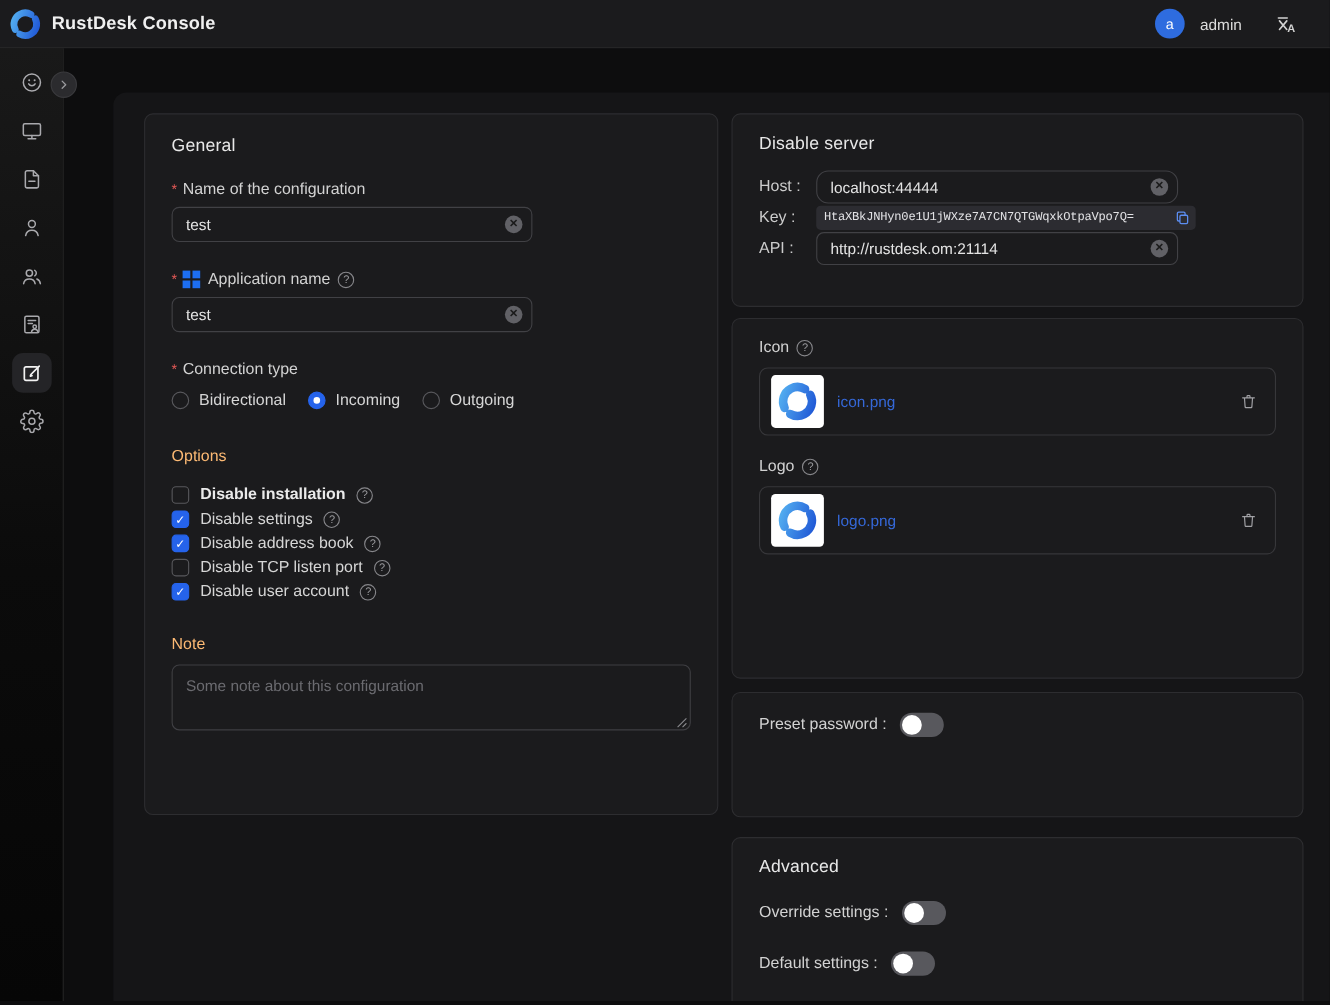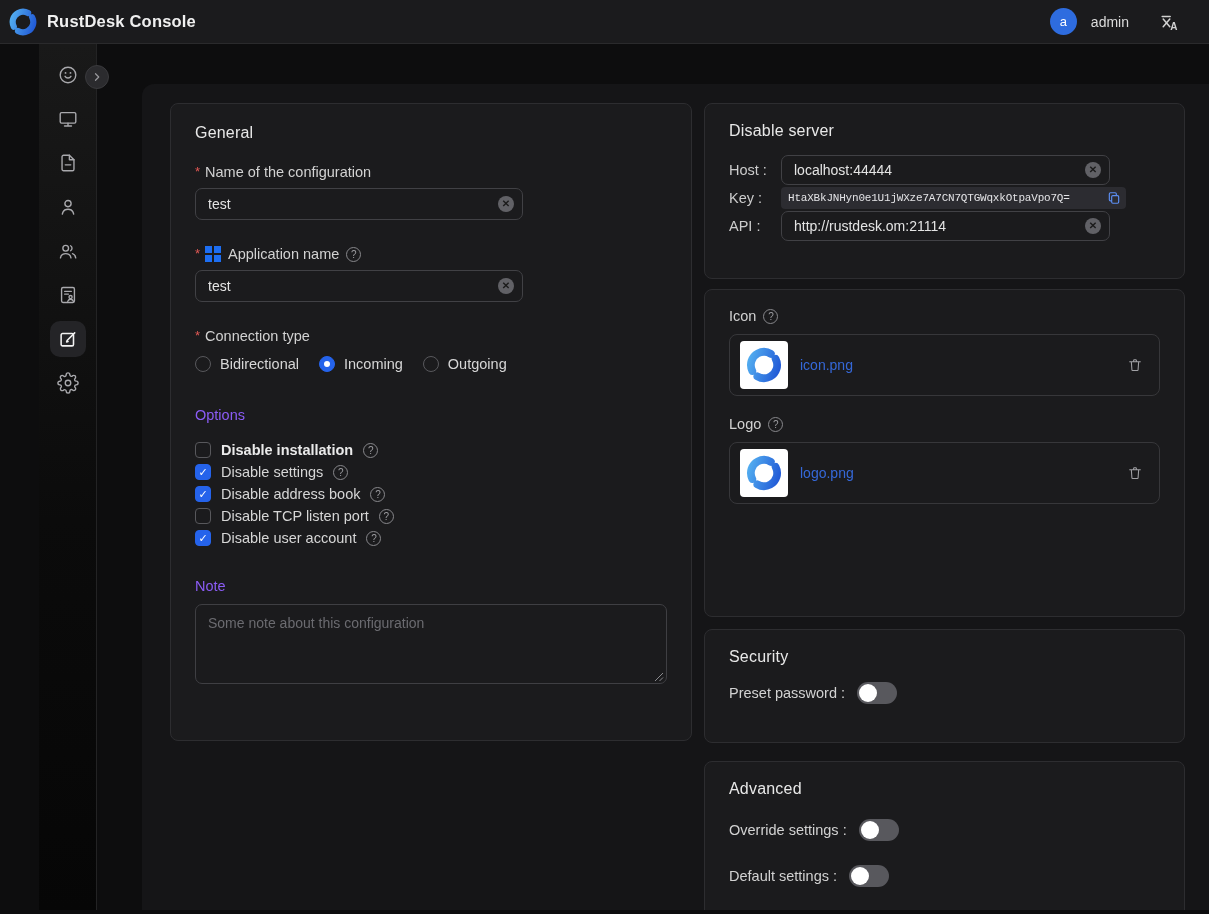--- a/index.html
+++ b/index.html
@@ -25,7 +25,7 @@
   }
   .username { font-size:14px; color:#dcdcdc; margin-right:16px;text-align:right; }
   
-  .layout { display:flex; height:866px;padding-left:39px; }
+  .layout { display:flex; height:866px; }
   .sidebar {
     width:58px; flex:none; position:relative; z-index:2;
     background:linear-gradient(180deg,#191919 0%, #0b0b0b 55%, #060606 100%);

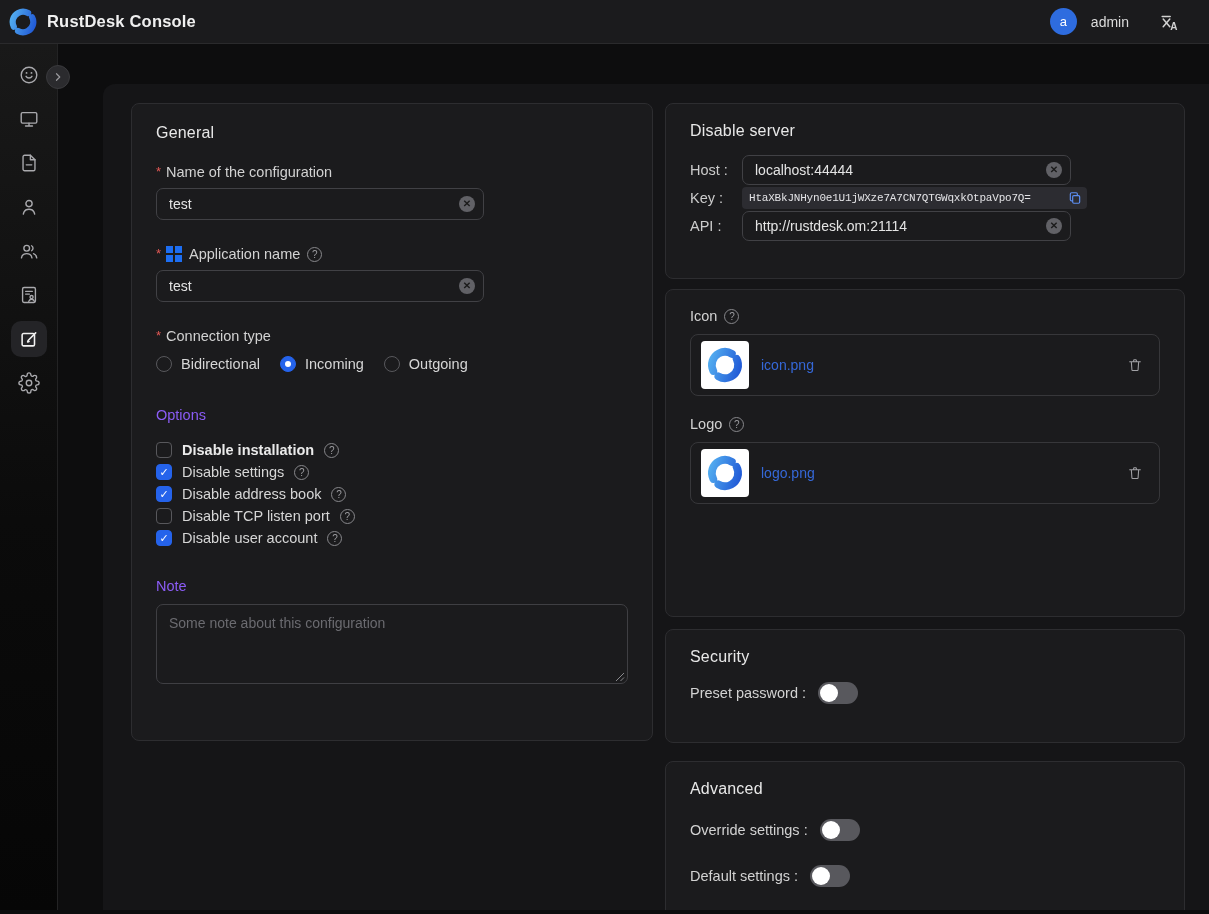--- a/index.html
+++ b/index.html
@@ -341,7 +341,7 @@
           <div class="cs-row">
             <span class="cs-label">Host :</span>
             <div class="input-wrap" style="width:329px">
-              <input class="text-input" style="height: 30px;" type="text" value="localhost:44444">
+              <input class="text-input" style="height: 30px; border-radius: 11px;" type="text" value="localhost:44444">
               <span class="clear-btn">✕</span>
             </div>
           </div>

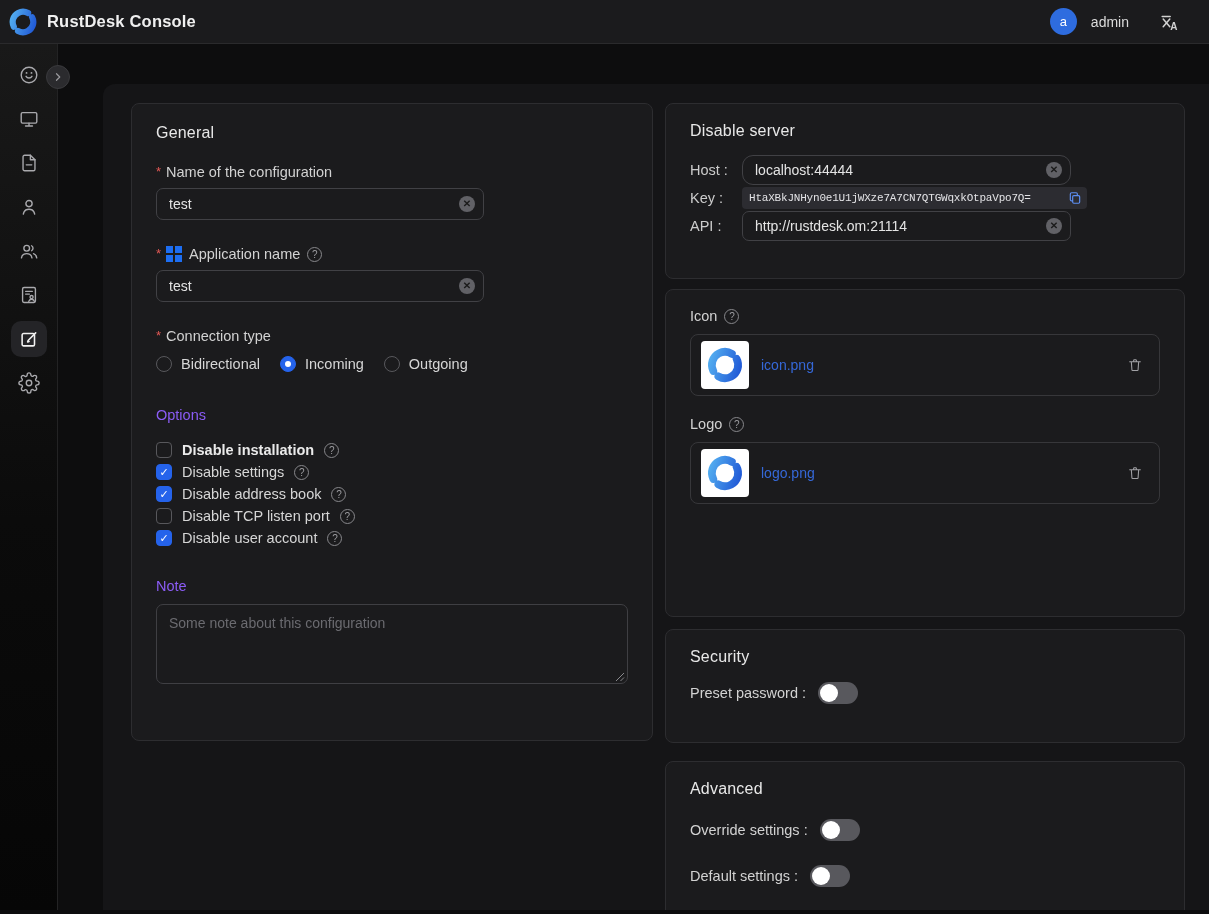--- a/index.html
+++ b/index.html
@@ -58,7 +58,7 @@
   
   .field-label { display:flex; align-items:center; gap:7px; font-size:14.5px; color:#d2d2d2; }
   .asterisk { color:#e25855; font-size:13px; margin-right:-2px; transform:translateY(-1px); }
-  .section-label { font-size:14.5px; color:#8b5cf6; }
+  .section-label { font-size:14.5px; color:#fdba74; }
   .input-wrap { position:relative; width:328px; }
   .text-input {
     width:100%; height:32px; background:transparent; border:1px solid #414145; border-radius:7px;

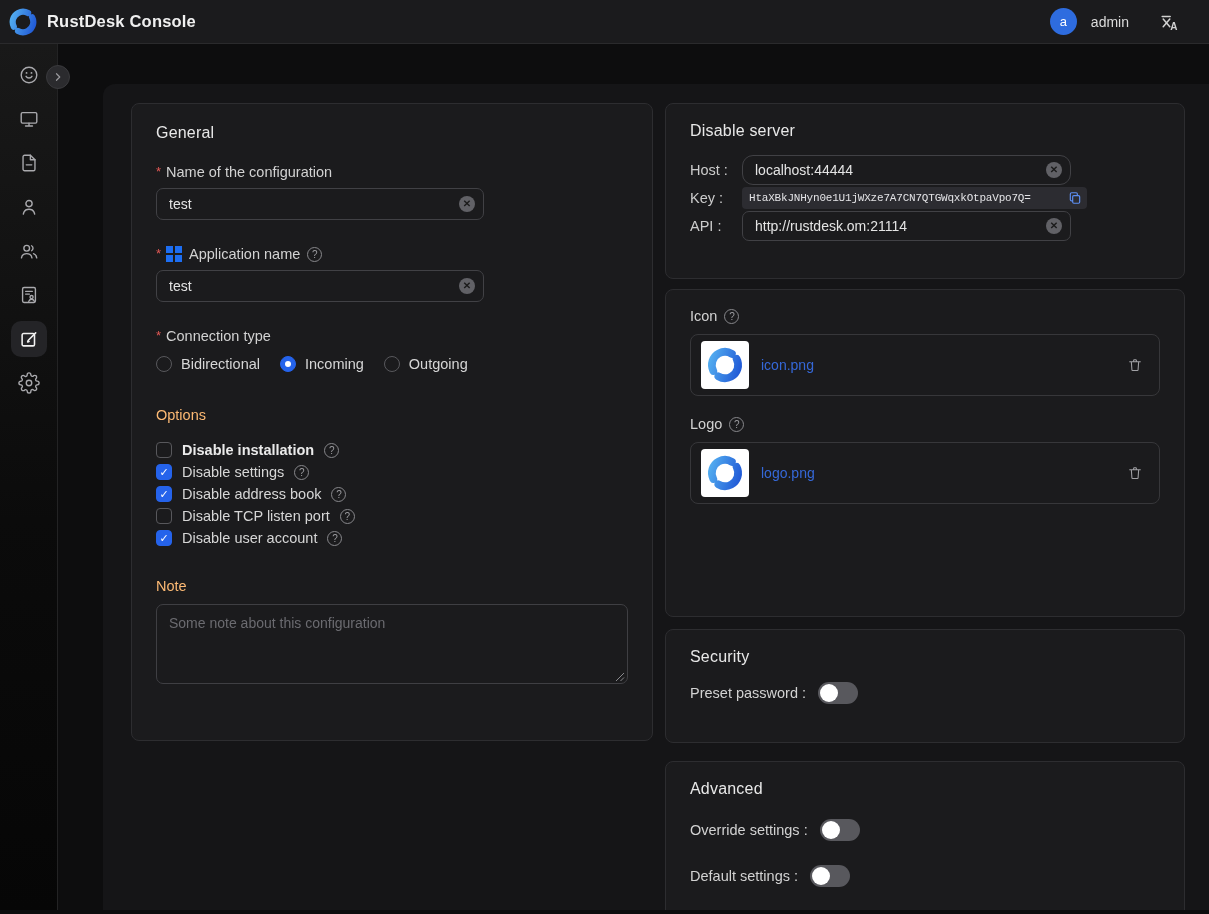--- a/index.html
+++ b/index.html
@@ -90,7 +90,7 @@
   .check-row.checked .checkbox { background:#2563eb; border-color:#2563eb; color:#fff; }
   .check-label { cursor:default; }
   .note-area {
-    width:100%; height:80px; background:transparent; border:1px solid #3f3f43; border-radius:7px;
+    width:100%; height:60px; background:transparent; border:1px solid #3f3f43; border-radius:7px;
     color:#e0e0e0; font-size:14px; padding:10px 12px; resize:none; outline:none;
     font-family:"Liberation Sans", sans-serif;
   }

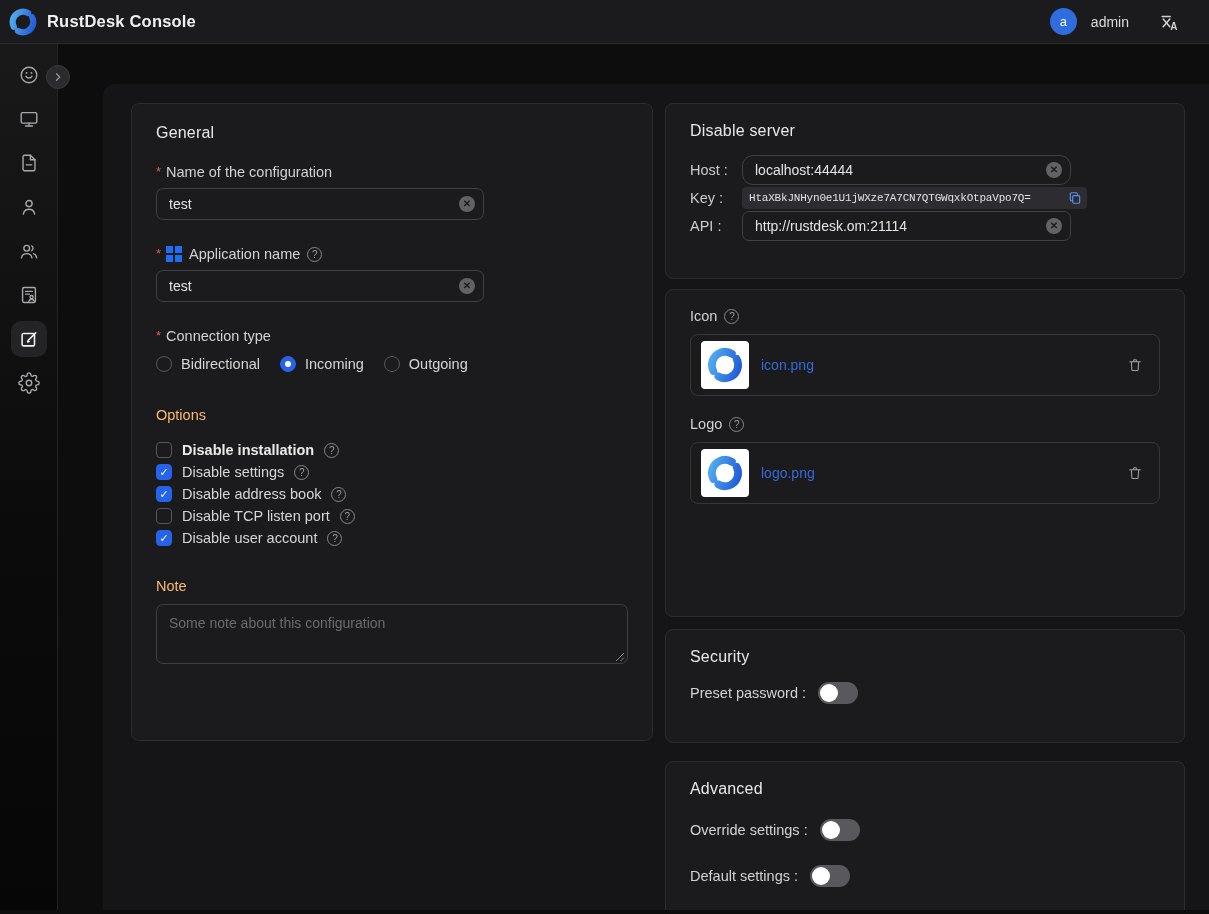--- a/index.html
+++ b/index.html
@@ -420,7 +420,6 @@
         </div>
 
         <div class="card" style="height:114px; padding:18px 24px; margin-bottom:18px;">
-          <div class="card-title" style="margin-bottom:16px">Security</div>
           <div class="toggle-row">
             <span>Preset password :</span>
             <span class="toggle">

